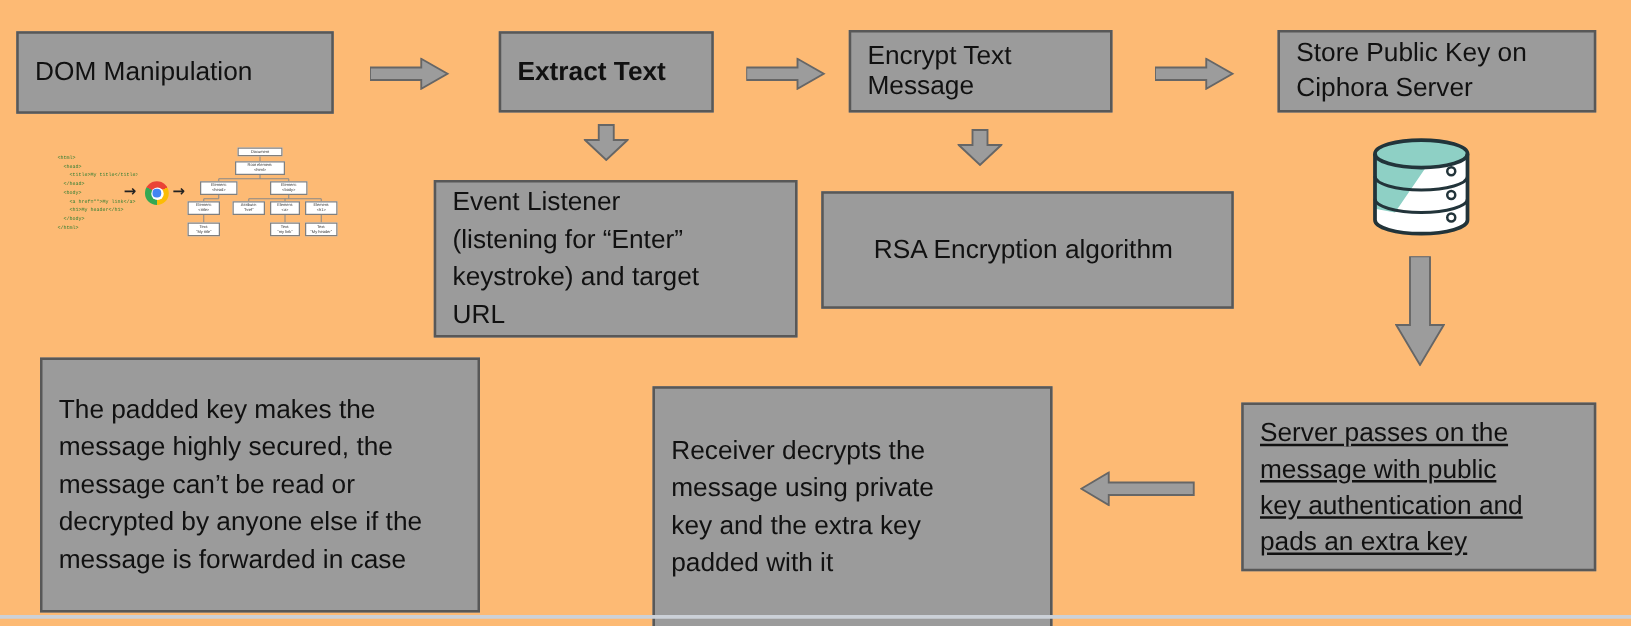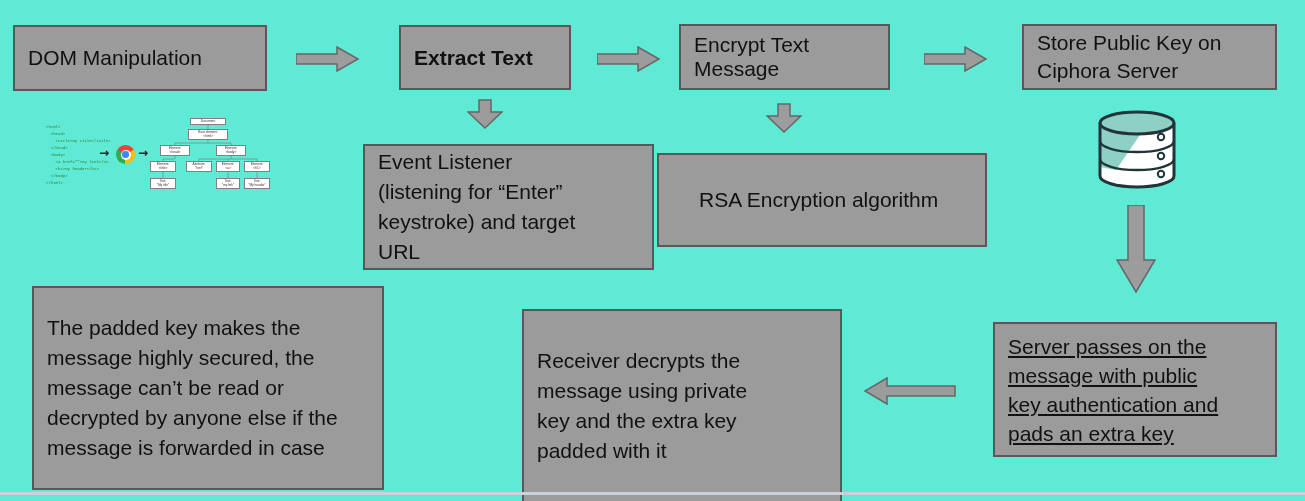--- a/index.html
+++ b/index.html
@@ -4,7 +4,7 @@
 <style>
   html,body{margin:0;padding:0;background:#fff;}
   #canvas{
-    position:relative;width:1305px;height:501px;background:#5eead4;overflow:hidden;
+    position:relative;width:1305px;height:501px;background:#fdba74;overflow:hidden;
     font-family:"Liberation Sans",sans-serif;color:var(--text-color,#111);
   }
   .box{

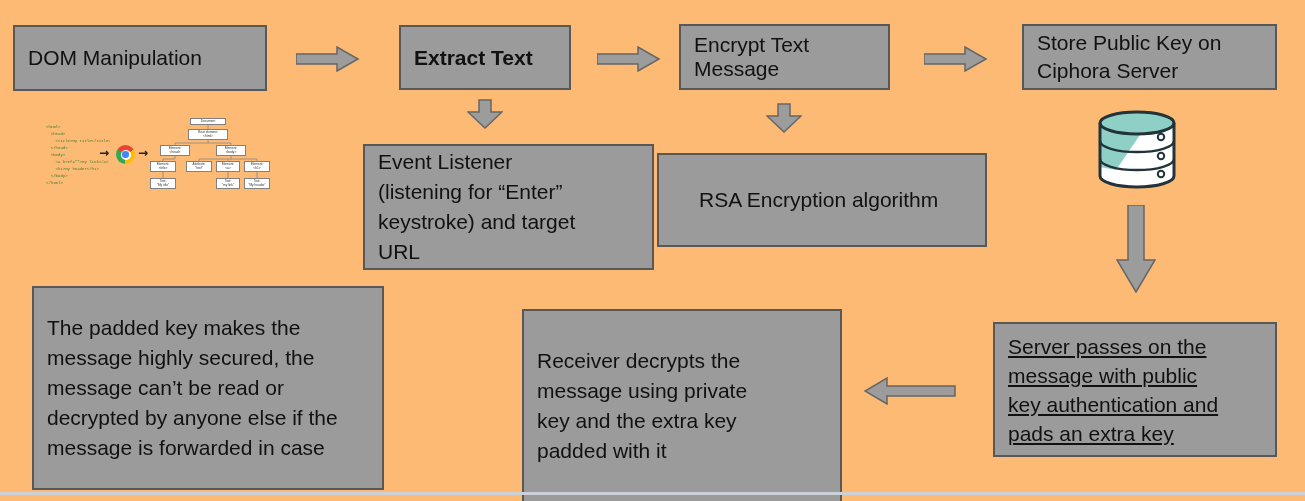--- a/index.html
+++ b/index.html
@@ -89,7 +89,7 @@
     <polygon points="12,1 24,1 24,13 35,13 18,29 1,13 12,13"></polygon>
   </svg>
 
-  <div class="box" style="left:363px;top:144px;width:291px;height:126px;">
+  <div class="box" style="left:347px;top:144px;width:291px;height:126px;">
     <span>Event Listener
 (listening for “Enter”
 keystroke) and target

